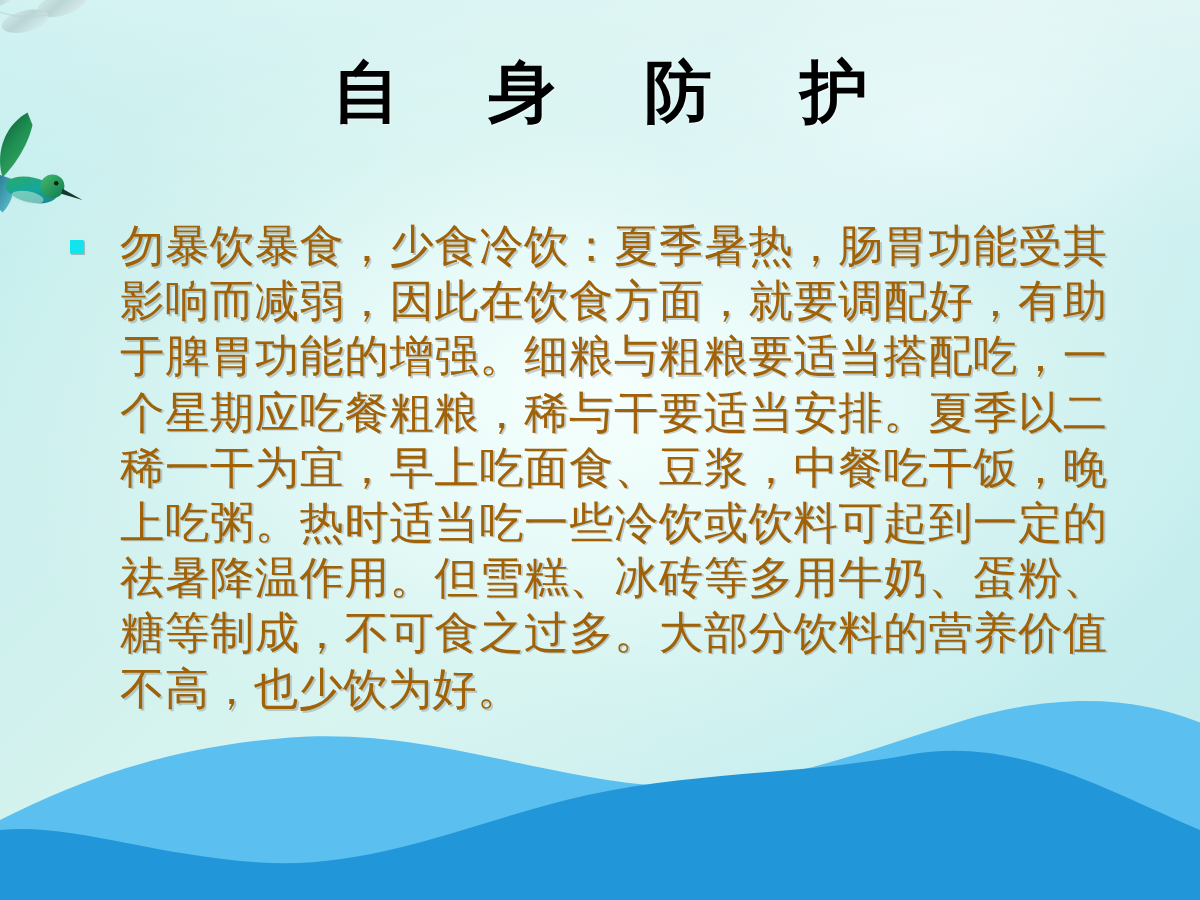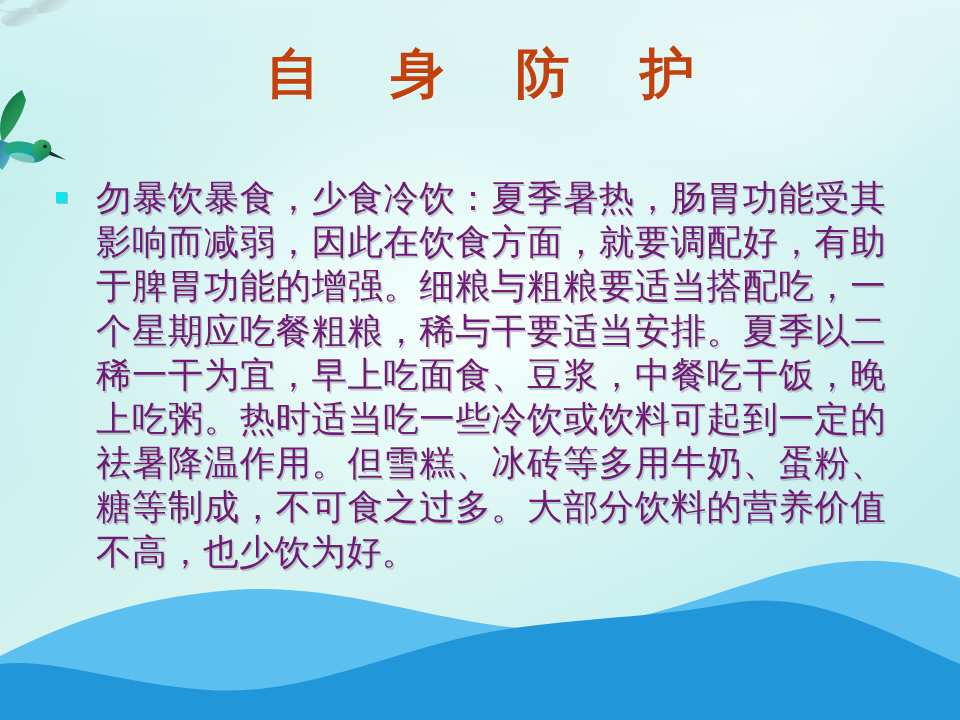--- a/index.html
+++ b/index.html
@@ -74,7 +74,7 @@
     font-weight: bold;
     letter-spacing: 26px;
     text-indent: 26px;
-    color: #c2410c;
+    color: #000000;
     font-family: "DejaVu Serif", "Liberation Serif", serif;
     text-shadow: 1px 1px 0 rgba(255,255,255,0.45);
     white-space: nowrap;

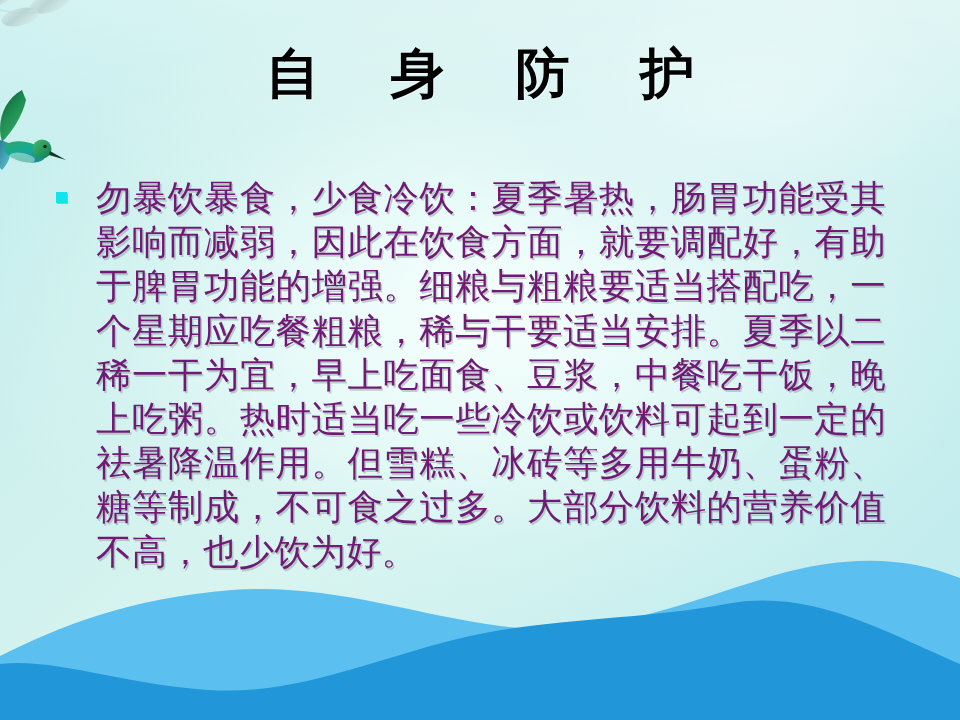--- a/index.html
+++ b/index.html
@@ -104,7 +104,7 @@
     padding-left: 40px;
     font-size: 35.5px;
     line-height: 44.2px;
-    color: #701a75;
+    color: #a16207;
     text-align: justify;
     text-justify: inter-character;
     font-family: "DejaVu Serif", "Liberation Serif", serif;

